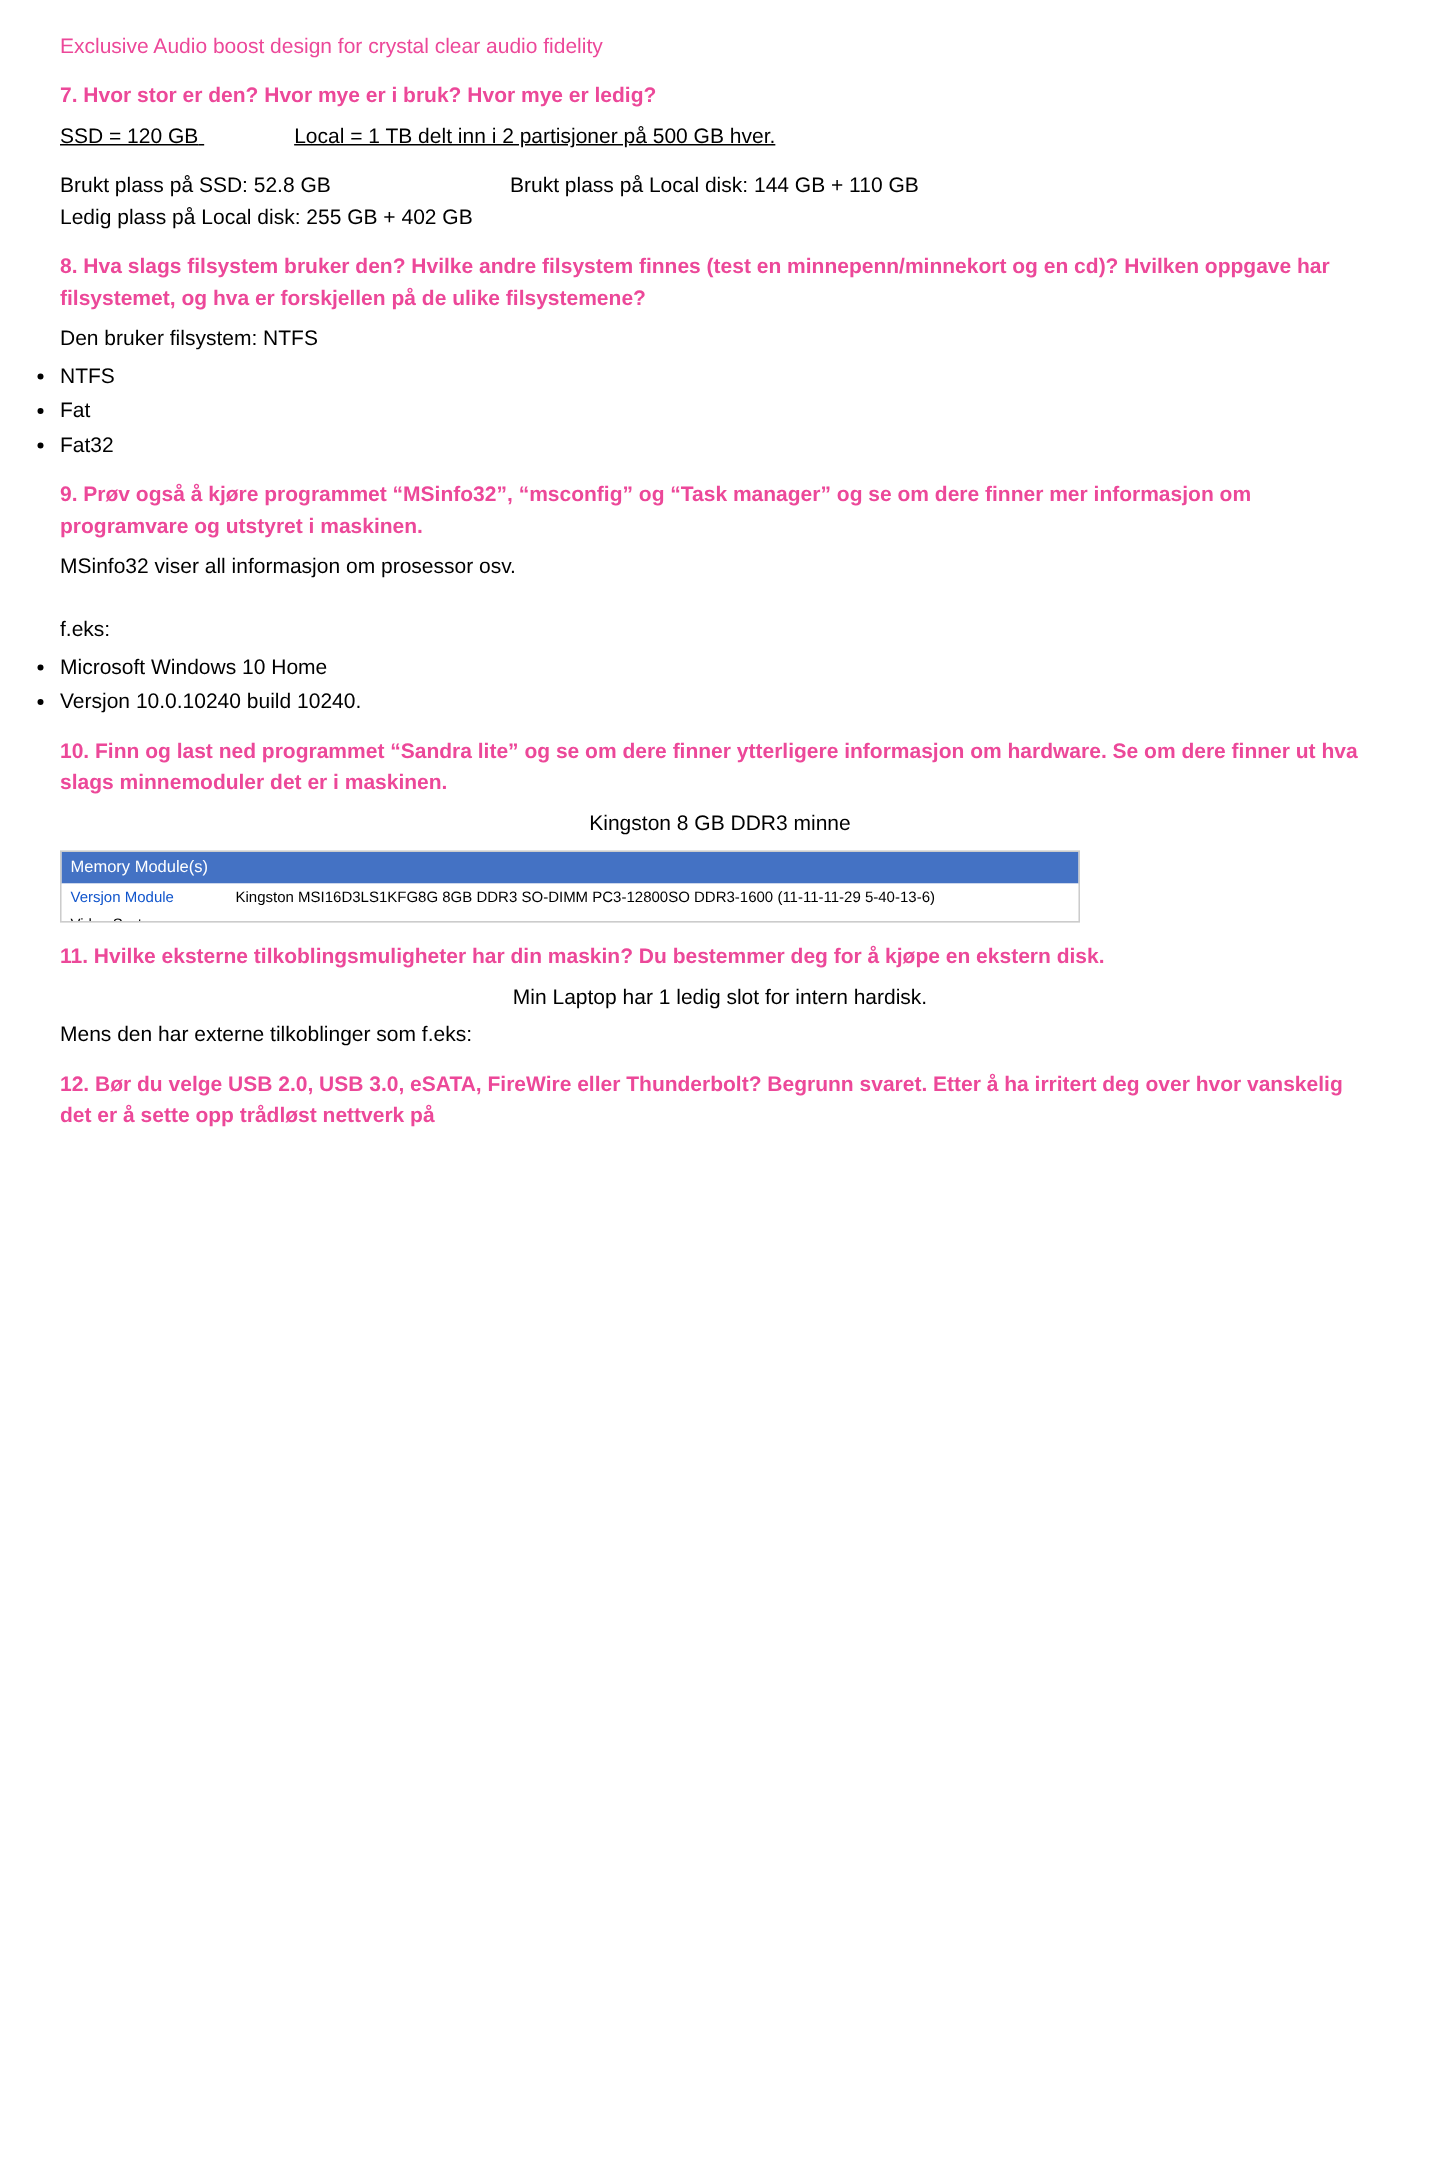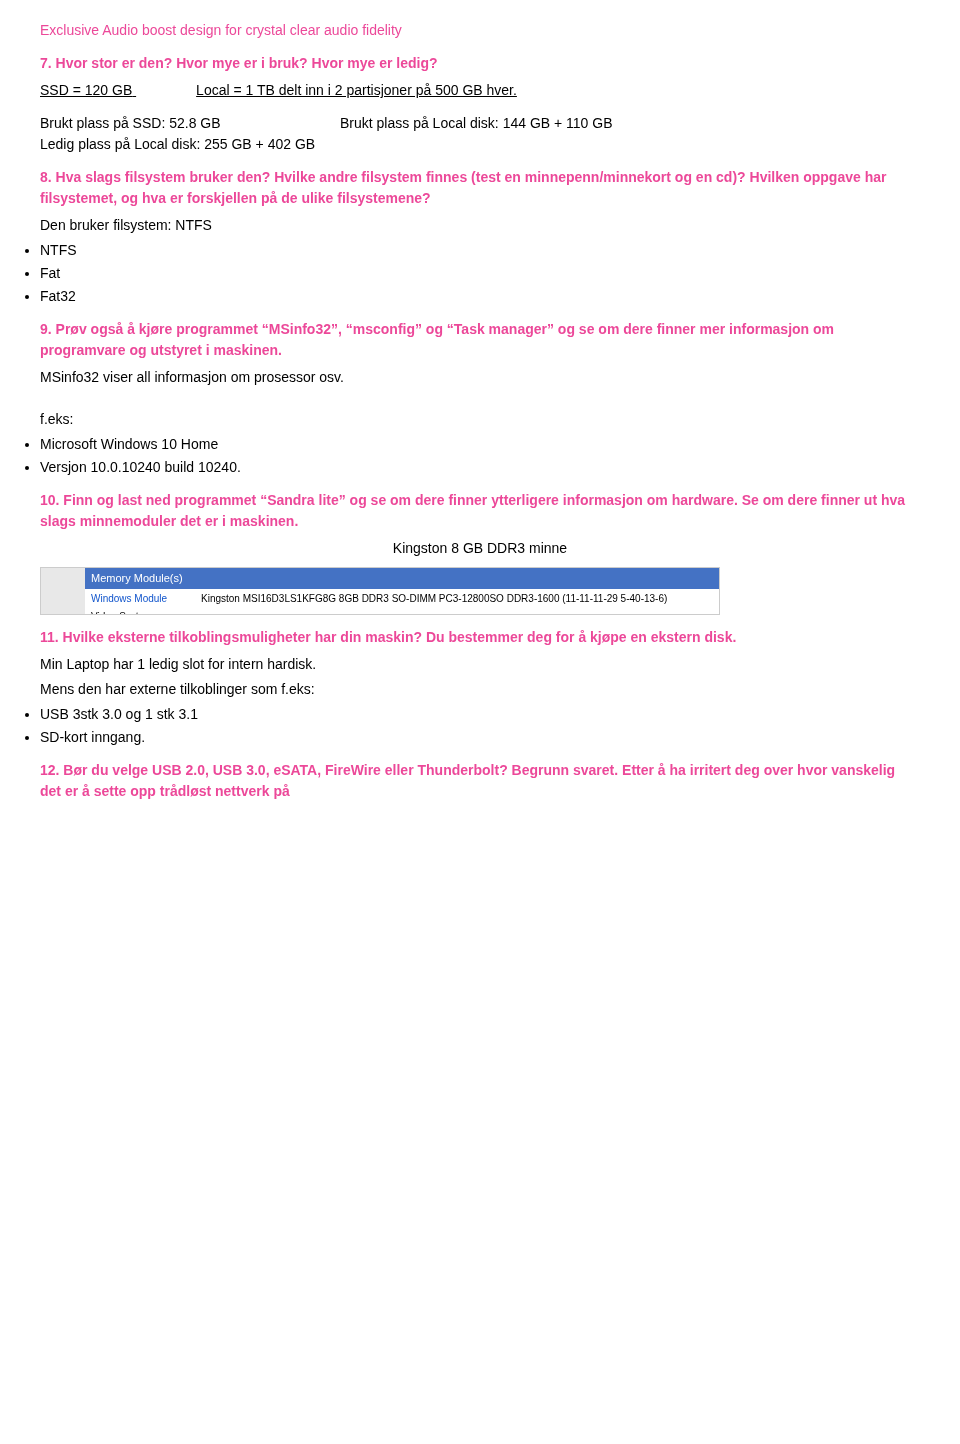--- a/index.html
+++ b/index.html
@@ -50,7 +50,6 @@
       display: flex;
       flex-direction: column;
       overflow: hidden;
-      padding-left: 44px;
     }
     .screenshot-img .img-row1 {
       background: #4472C4;

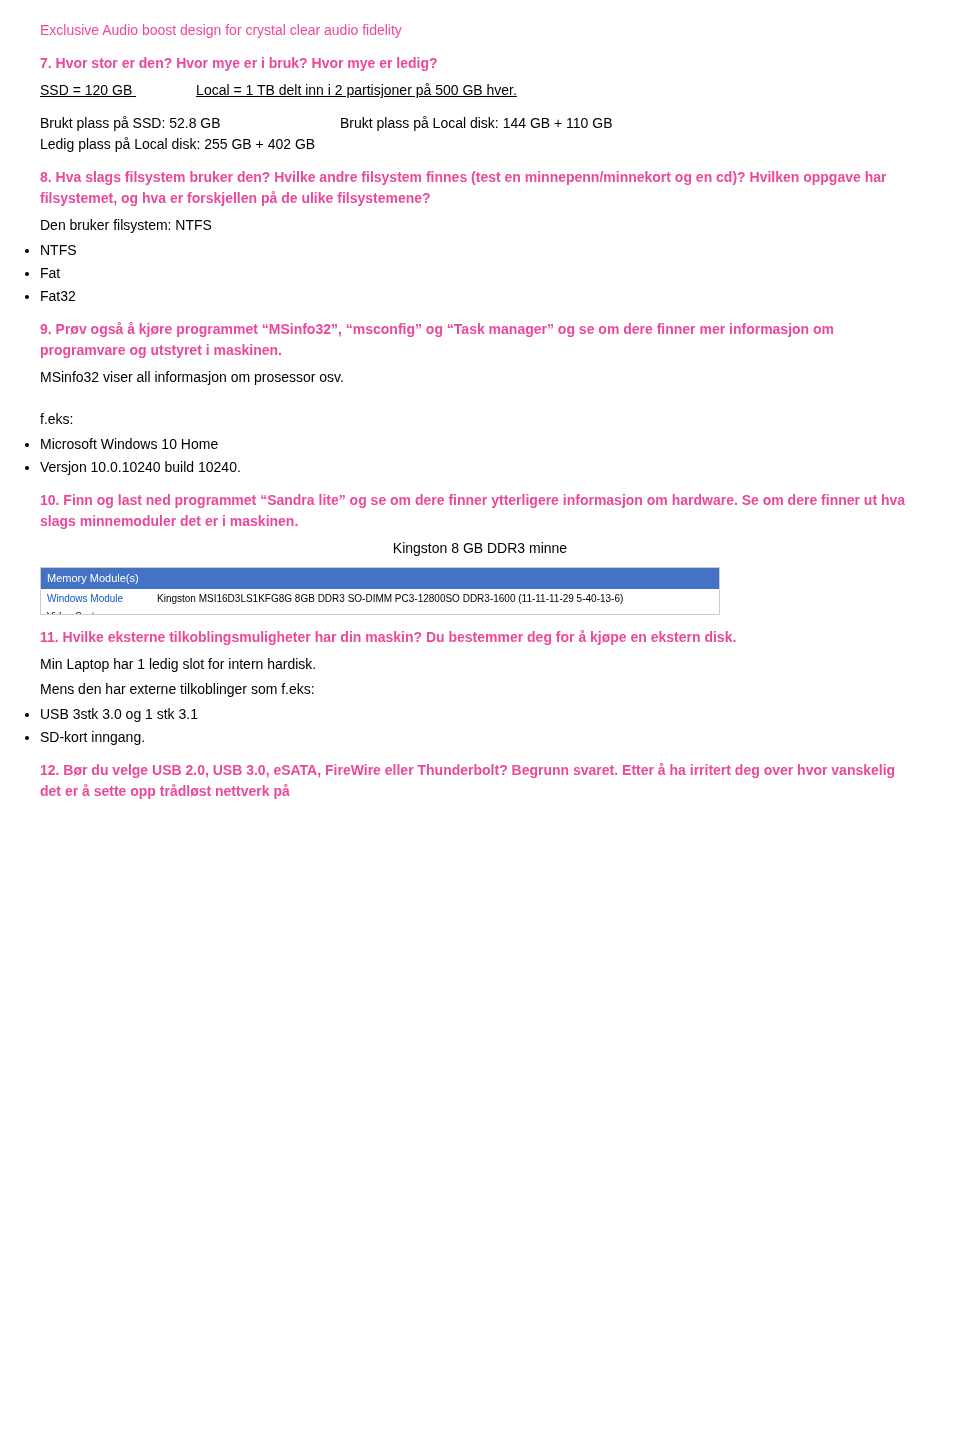--- a/index.html
+++ b/index.html
@@ -137,7 +137,7 @@
         <span>Memory Module(s)</span>
       </div>
       <div class="img-row2">
-        <span style="color:#1155CC; min-width:110px;">Windows Module</span>
+        <span style="color:#1155CC; min-width:110px;">Versjon Module</span>
         <span>Kingston MSI16D3LS1KFG8G 8GB DDR3 SO-DIMM PC3-12800SO DDR3-1600 (11-11-11-29 5-40-13-6)</span>
       </div>
       <div class="img-row3">

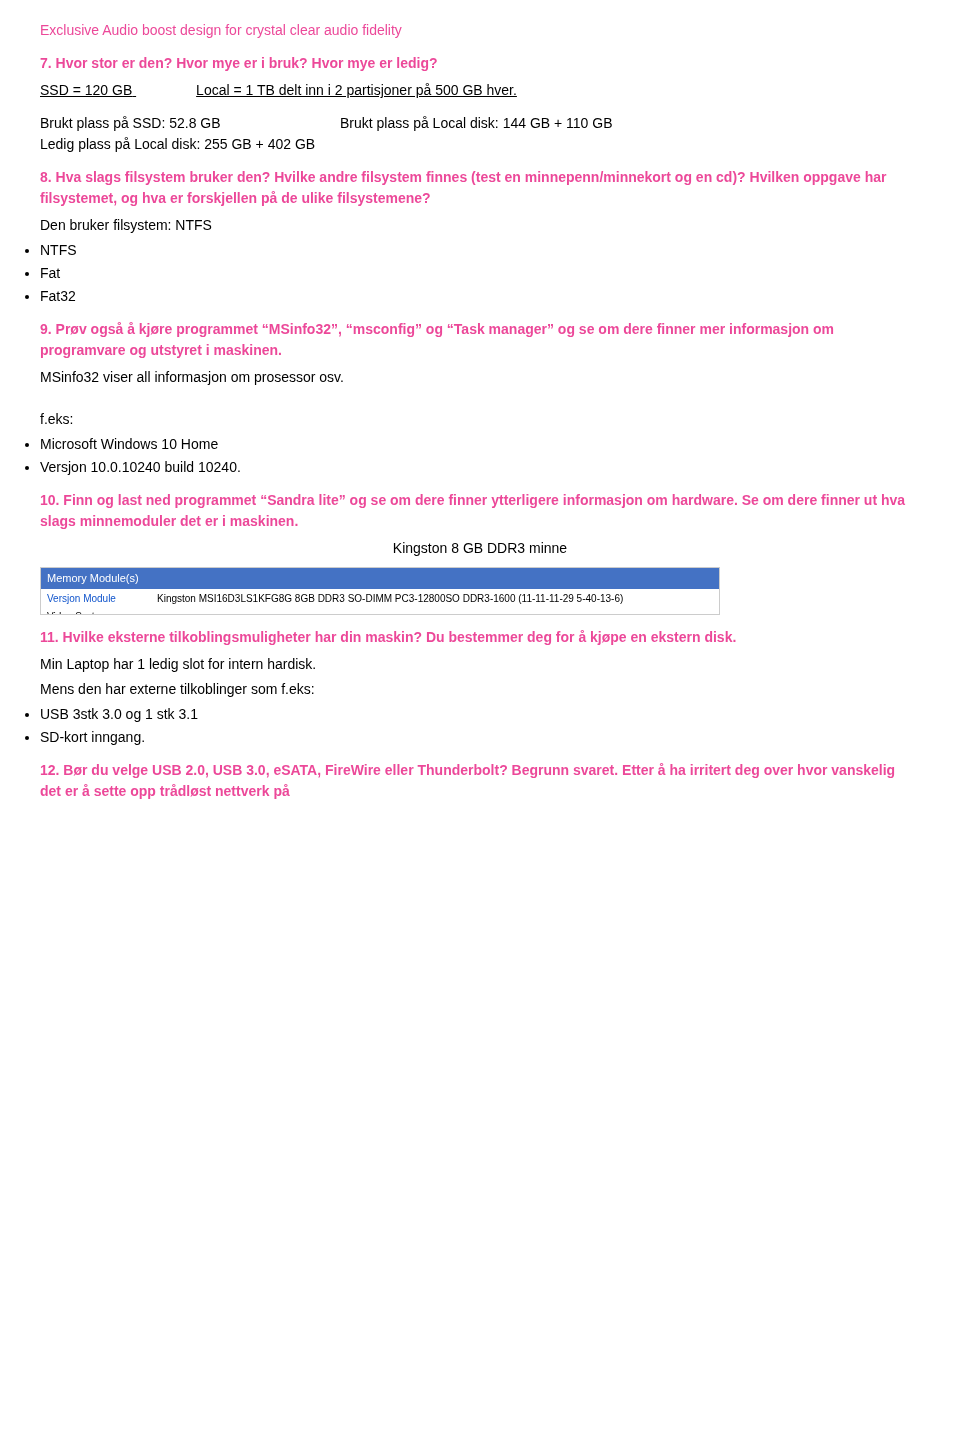--- a/index.html
+++ b/index.html
@@ -150,7 +150,7 @@
     <div>
       <span class="blue-heading bold-text">11. Hvilke eksterne tilkoblingsmuligheter har din maskin? Du bestemmer deg for å kjøpe en ekstern disk.</span>
     </div>
-    <div style="margin-top:6px;">Min Laptop har 1 ledig slot for intern hardisk.</div>
+    <div style="margin-top:6px;text-align:center;">Min Laptop har 1 ledig slot for intern hardisk.</div>
     <div style="margin-top:4px;">Mens den har externe tilkoblinger som f.eks:</div>
     <ul class="bullet-list">
       <li><span>USB  3stk 3.0 og 1 stk 3.1</span></li>

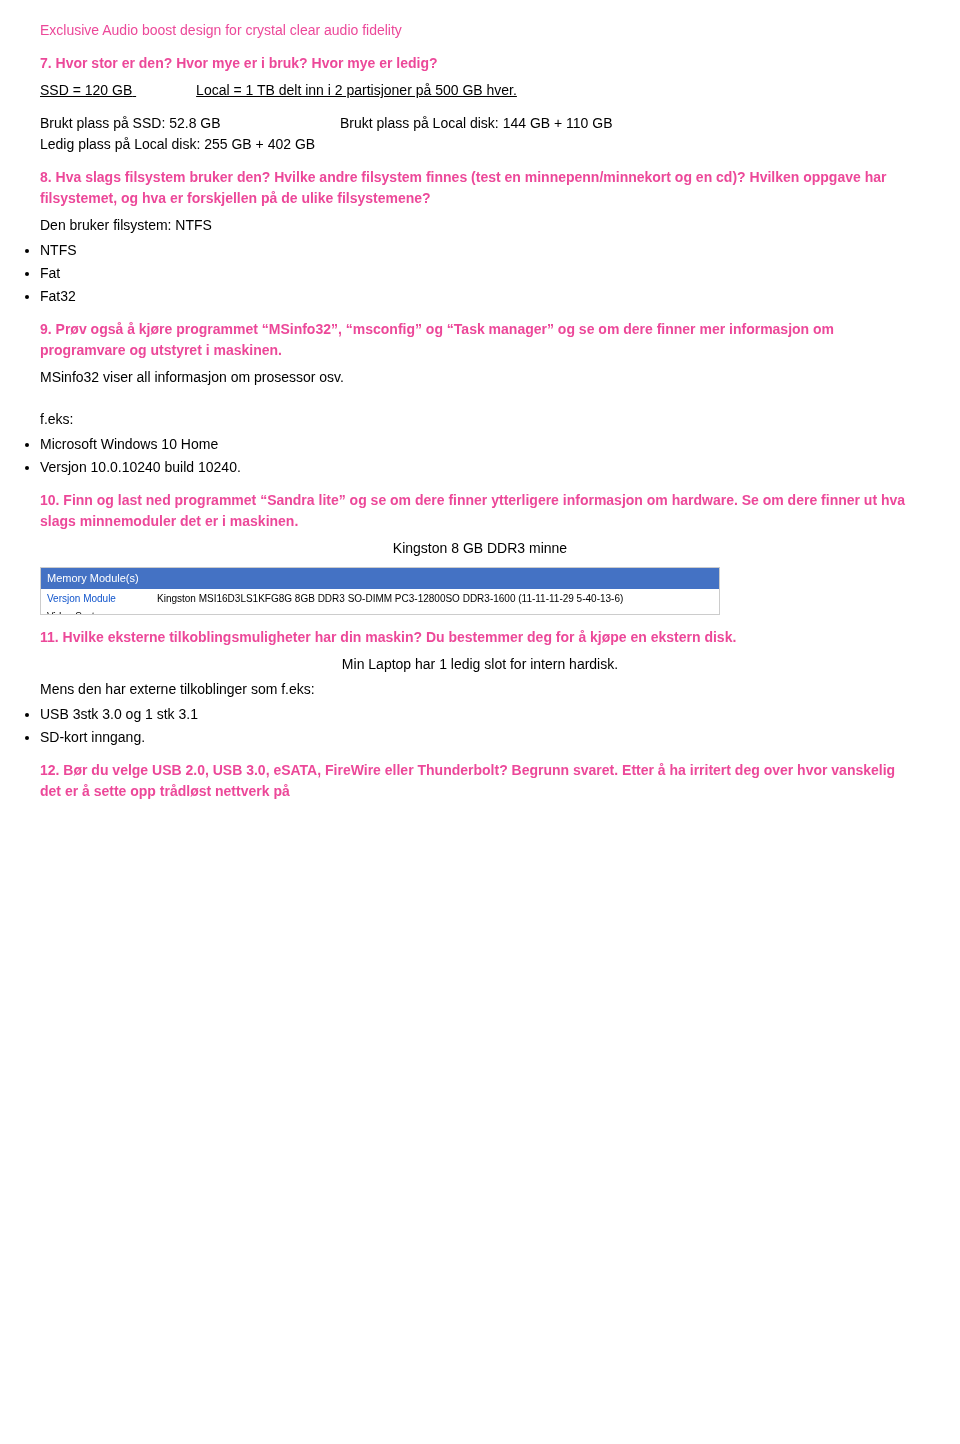--- a/index.html
+++ b/index.html
@@ -152,10 +152,6 @@
     </div>
     <div style="margin-top:6px;text-align:center;">Min Laptop har 1 ledig slot for intern hardisk.</div>
     <div style="margin-top:4px;">Mens den har externe tilkoblinger som f.eks:</div>
-    <ul class="bullet-list">
-      <li><span>USB  3stk 3.0 og 1 stk 3.1</span></li>
-      <li><span>SD-kort inngang.</span></li>
-    </ul>
   </div>
 
   <div class="section">

